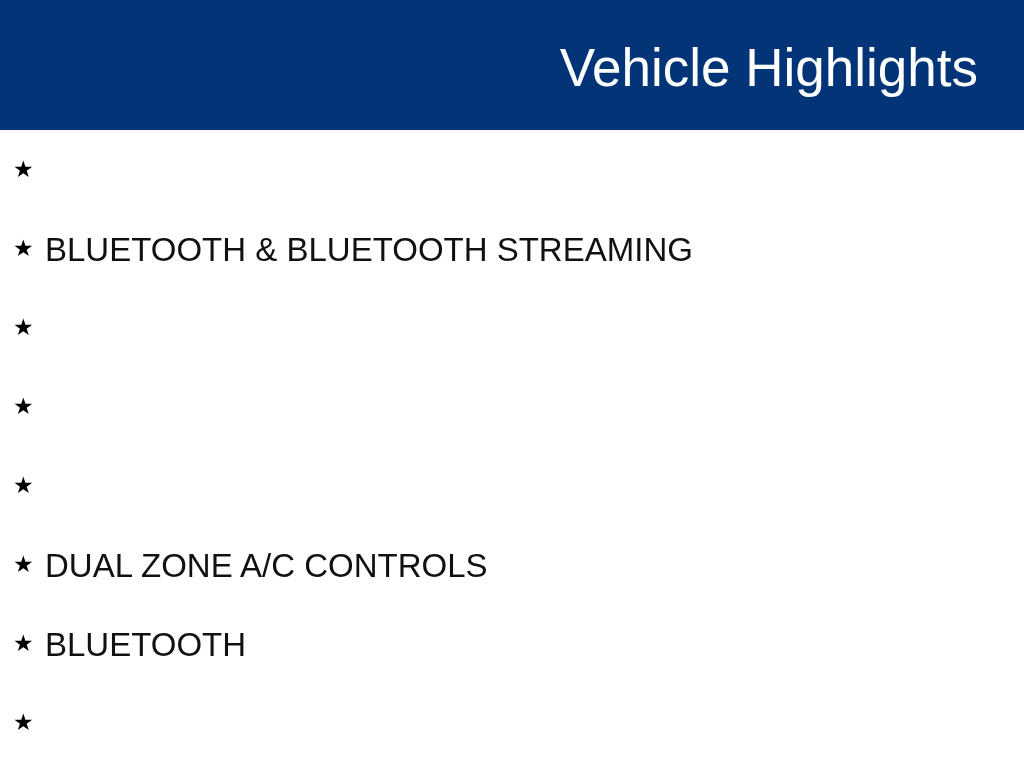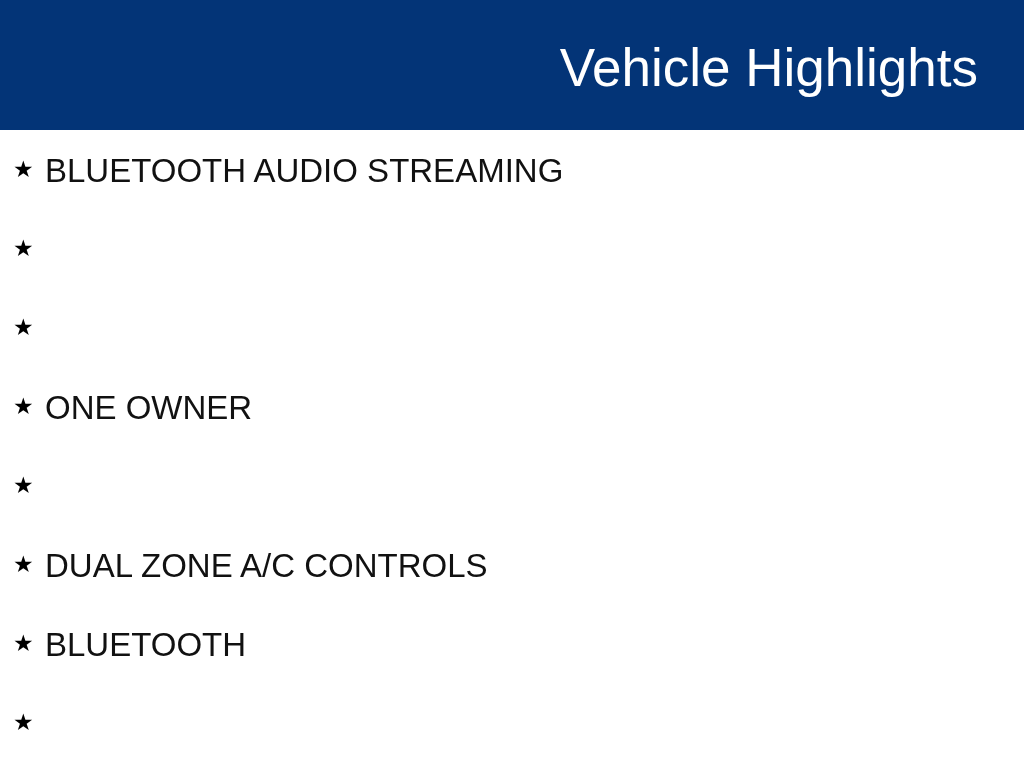--- a/index.html
+++ b/index.html
@@ -120,7 +120,6 @@
 
     <li class="highlight-item">
       <span class="star-bullet">★</span>
-      <span class="highlight-label">BLUETOOTH AUDIO STREAMING</span>
     </li>
 
     <li class="highlight-item">

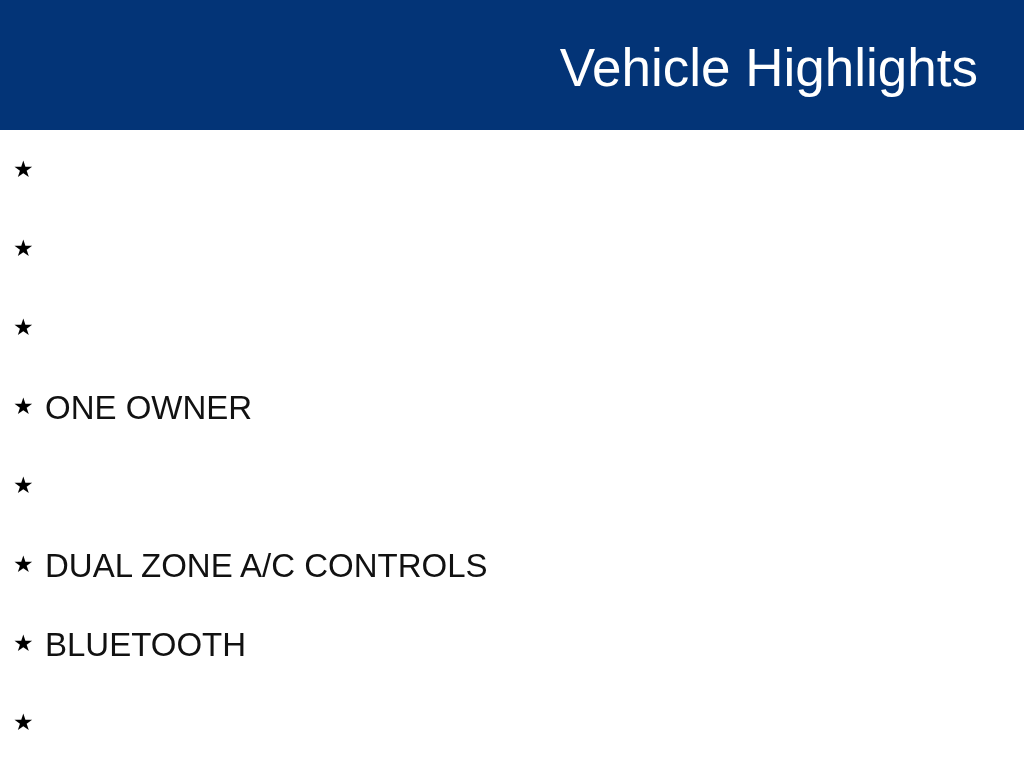--- a/index.html
+++ b/index.html
@@ -124,6 +124,7 @@
 
     <li class="highlight-item">
       <span class="star-bullet">★</span>
+      <span class="highlight-label">BLUETOOTH &amp; BLUETOOTH STREAMING</span>
     </li>
 
     <li class="highlight-item">

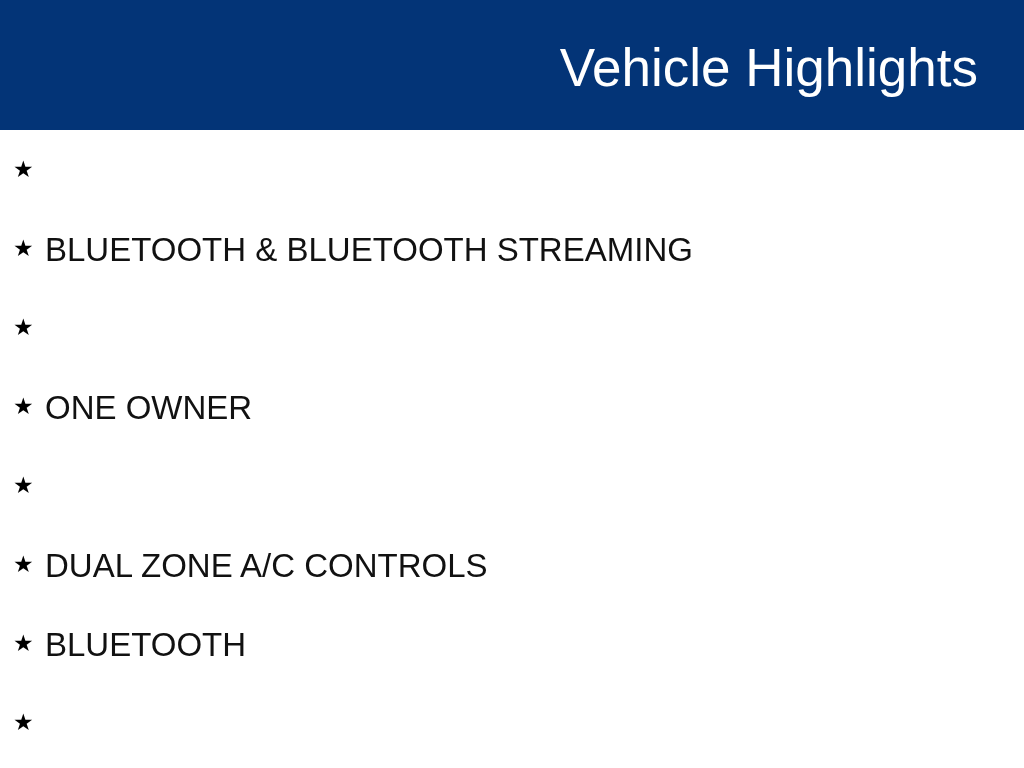--- a/index.html
+++ b/index.html
@@ -133,7 +133,6 @@
 
     <li class="highlight-item">
       <span class="star-bullet">★</span>
-      <span class="highlight-label">ONE OWNER</span>
     </li>
 
     <li class="highlight-item">

